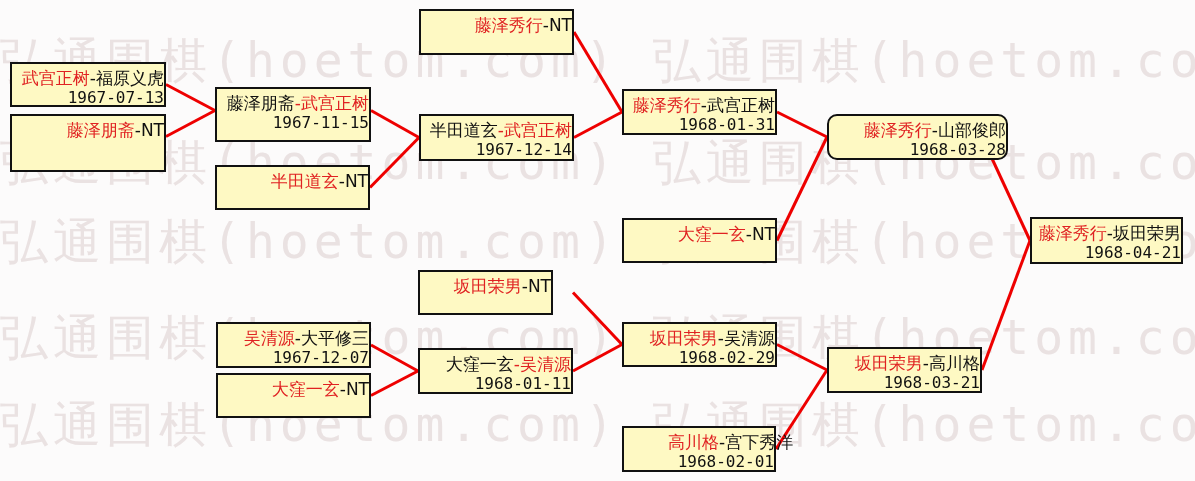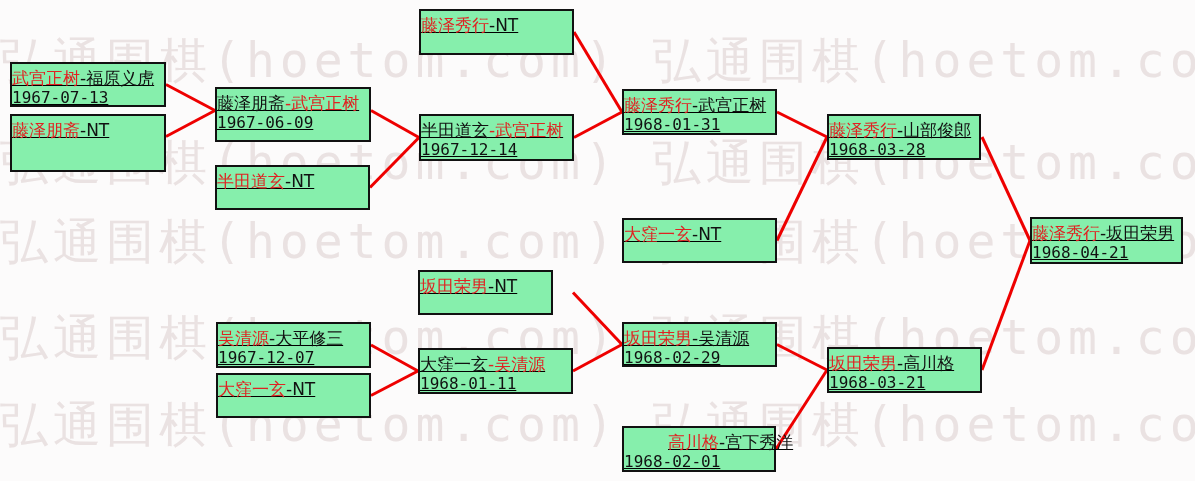--- a/index.html
+++ b/index.html
@@ -19,8 +19,8 @@
   .nodes-layer { position:absolute; left:0; top:0; width:100%; height:100%; }
   .match-box {
     position:absolute; box-sizing:border-box;
-    background:#86efac; border:2px solid #111111;
-    text-align:left; padding-top:4px;text-decoration:underline;
+    background:#fef9c3; border:2px solid #111111;
+    text-align:right; padding-top:4px;
   }
   .names {
     font-size:17px; line-height:20px; color:#111111;

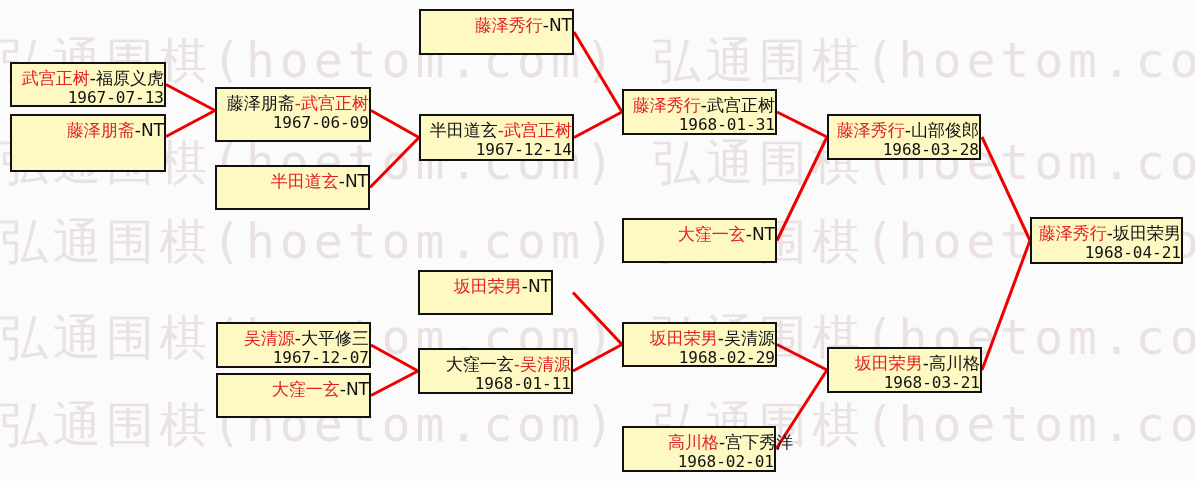--- a/index.html
+++ b/index.html
@@ -72,7 +72,7 @@
       </div>
       <div class="match-box" style="left: 215px; top: 87px; width: 156px; height: 55px; border-color: rgb(17, 17, 17);">
         <div class="names"><span style="color: rgb(17, 17, 17);">藤泽朋斋</span><span style="color: rgb(224, 34, 34);">-武宫正树</span></div>
-        <div class="date">1967-06-09</div>
+        <div class="date">1967-11-15</div>
       </div>
       <div class="match-box" style="left: 215px; top: 165px; width: 155px; height: 45px; border-color: rgb(17, 17, 17);">
         <div class="names"><span style="color: rgb(224, 34, 34);">半田道玄</span><span style="color: rgb(17, 17, 17);">-NT</span></div>

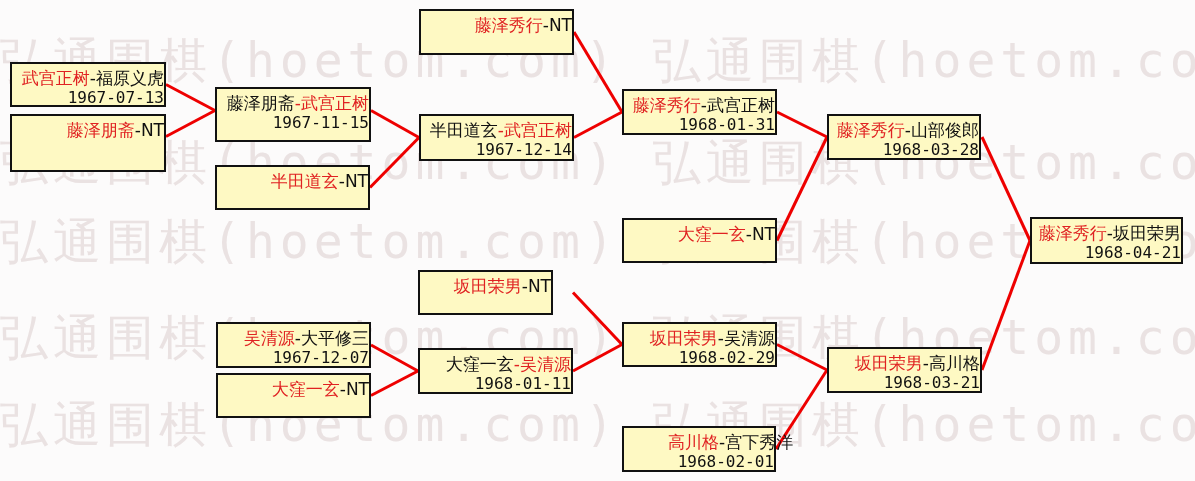--- a/index.html
+++ b/index.html
@@ -91,7 +91,7 @@
       <div class="match-box" style="left: 622px; top: 218px; width: 155px; height: 45px; border-color: rgb(17, 17, 17);">
         <div class="names"><span style="color: rgb(224, 34, 34);">大窪一玄</span><span style="color: rgb(17, 17, 17);">-NT</span></div>
       </div>
-      <div class="match-box" style="left: 827px; top: 114px; width: 154px; height: 46px; border-color: rgb(17, 17, 17);">
+      <div class="match-box" style="left: 827px; top: 114px; width: 181px; height: 46px; border-color: rgb(17, 17, 17); border-radius: 10px;">
         <div class="names"><span style="color: rgb(224, 34, 34);">藤泽秀行</span><span style="color: rgb(17, 17, 17);">-山部俊郎</span></div>
         <div class="date">1968-03-28</div>
       </div>

